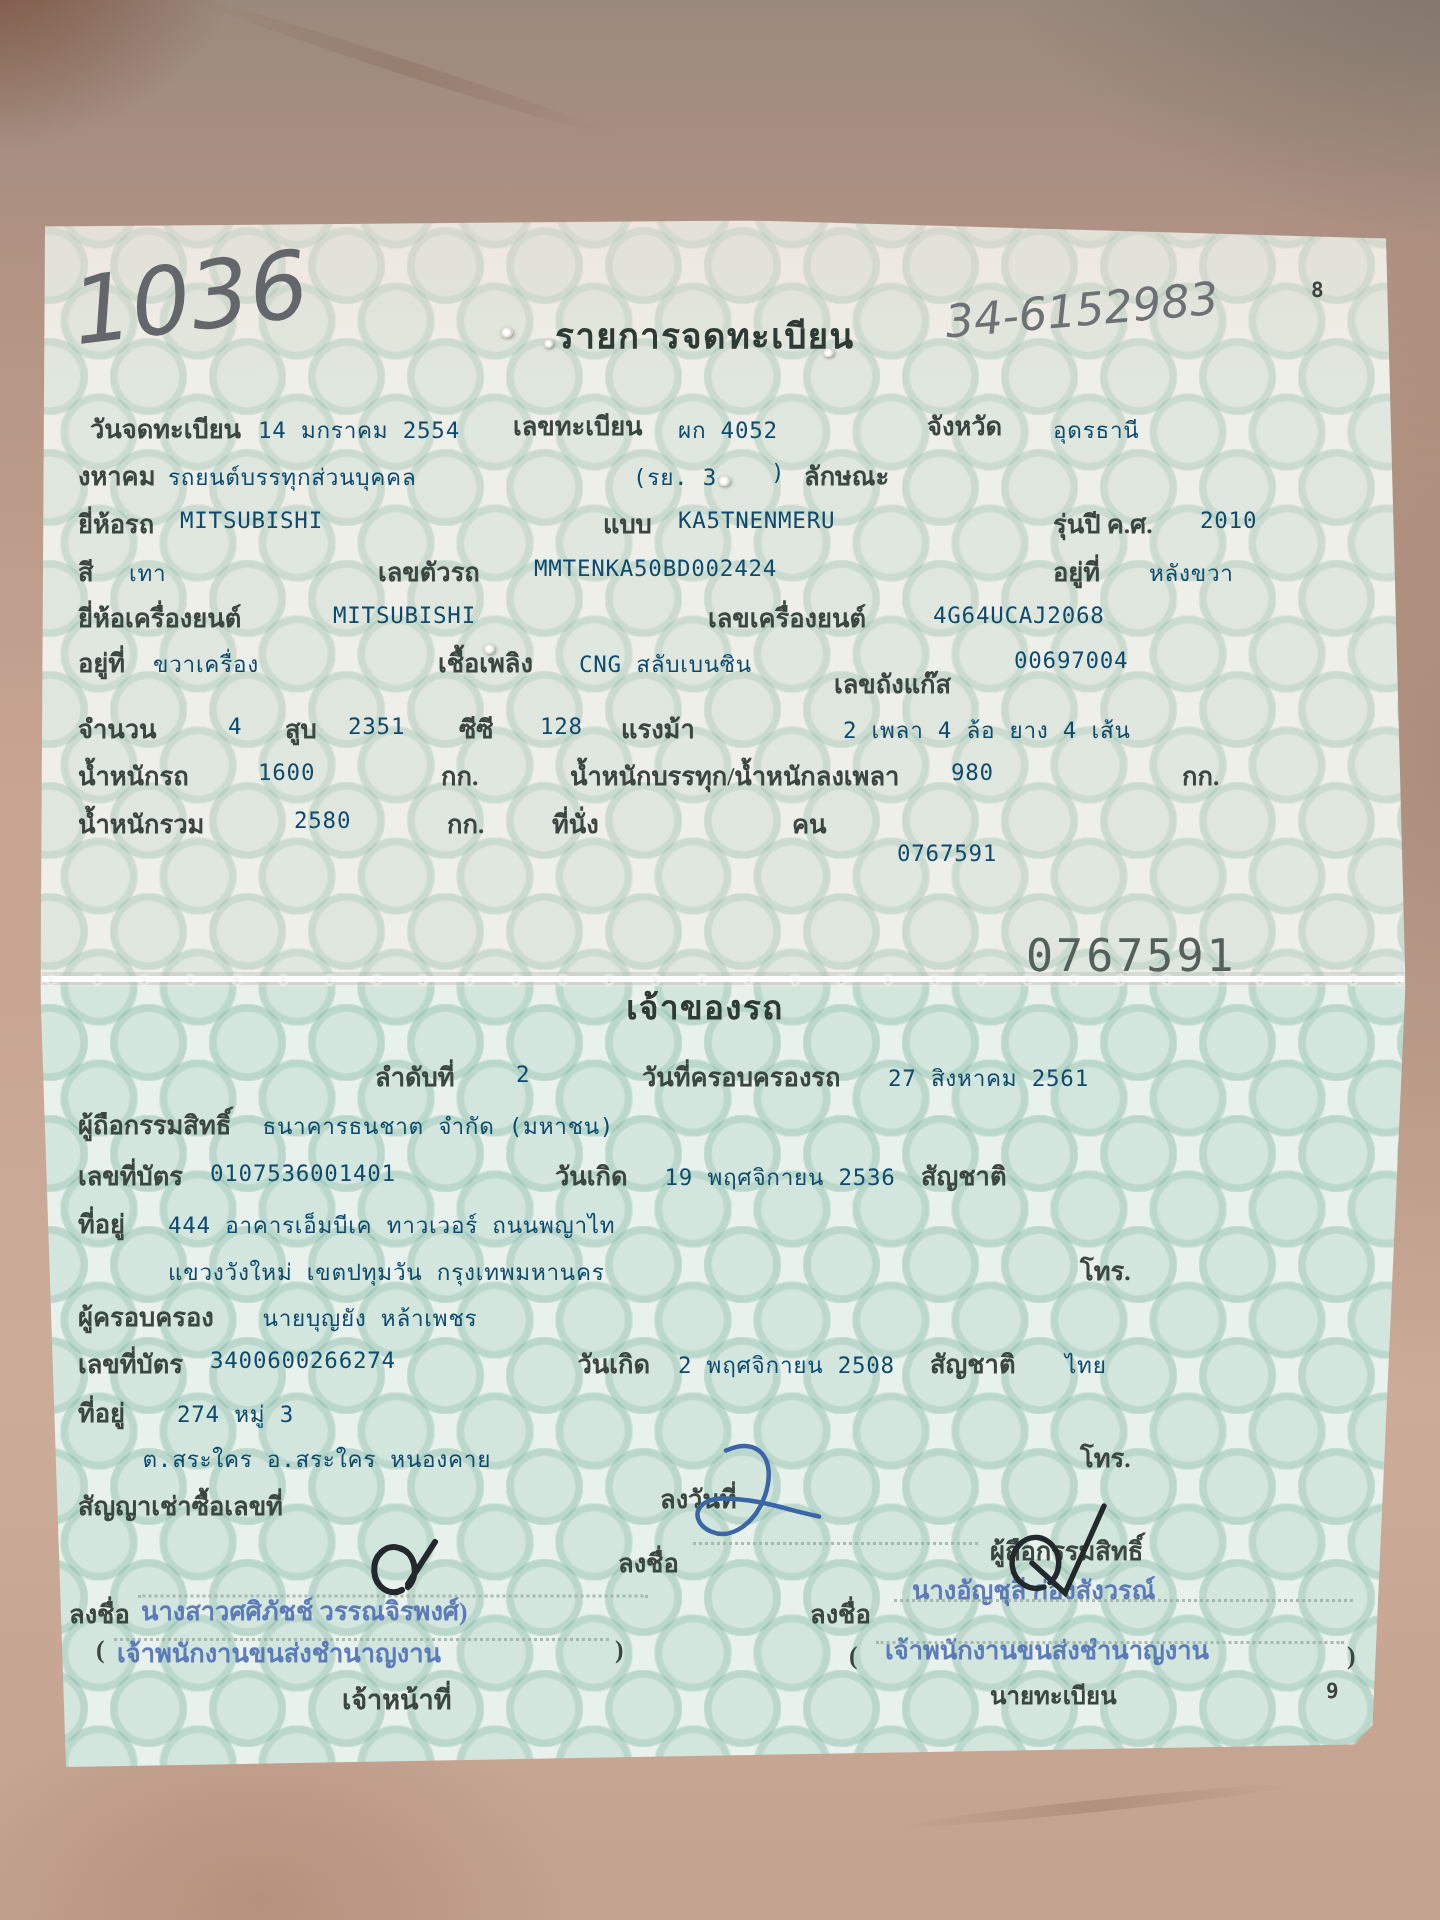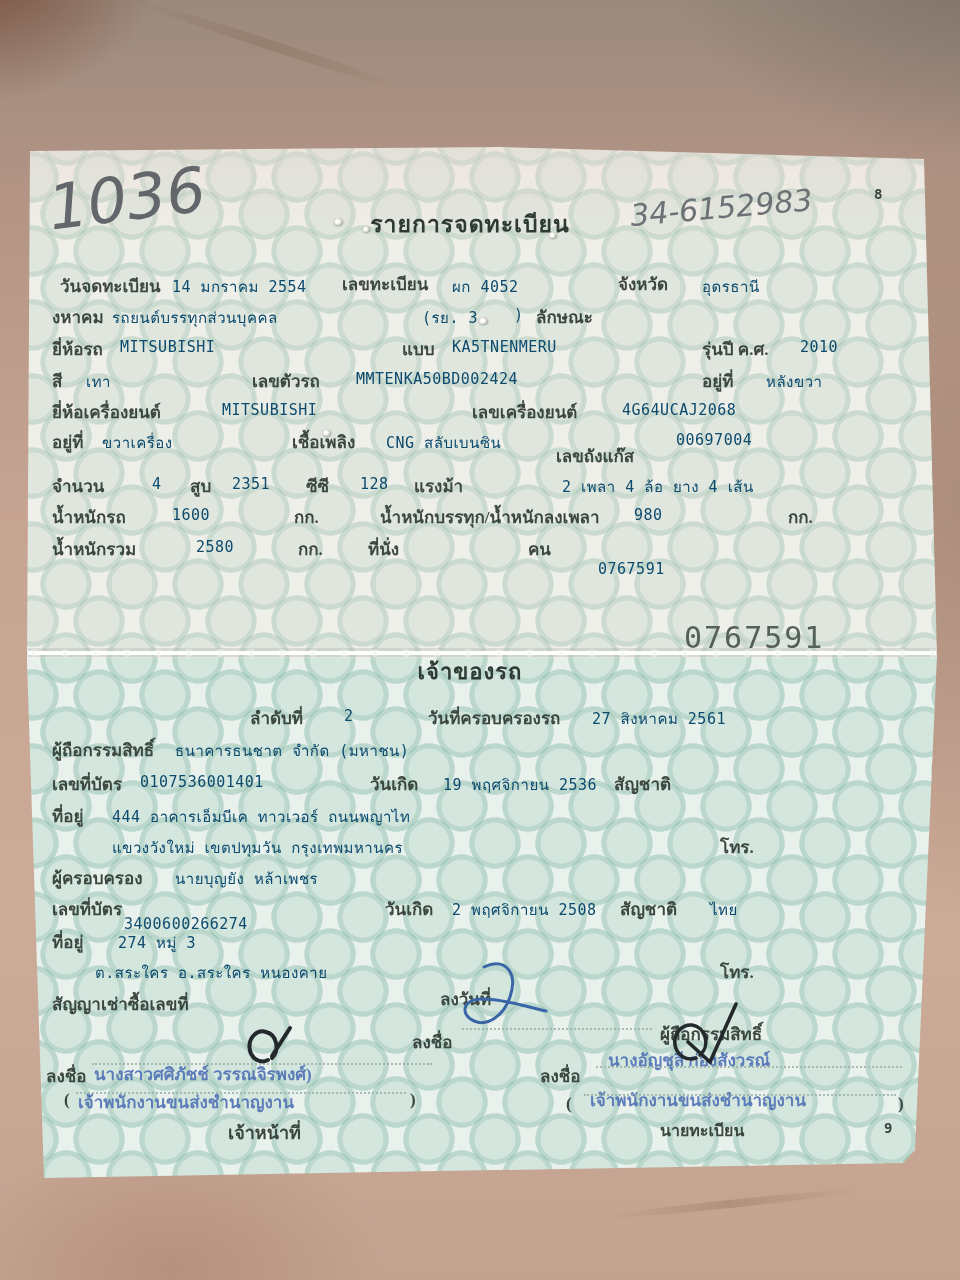--- a/index.html
+++ b/index.html
@@ -181,7 +181,7 @@
   <span class="abs val" style="left:175px;top:867px;">นายบุญยัง หล้าเพชร</span>
 
   <span class="abs lbl" style="left:52px;top:895px;">เลขที่บัตร</span>
-  <span class="abs val" style="left:124px;top:898px;margin-top:17px;">3400600266274</span>
+  <span class="abs val" style="left:140px;top:898px;">3400600266274</span>
   <span class="abs lbl" style="left:385px;top:895px;">วันเกิด</span>
   <span class="abs val" style="left:452px;top:898px;">2 พฤศจิกายน 2508</span>
   <span class="abs lbl" style="left:620px;top:895px;">สัญชาติ</span>

